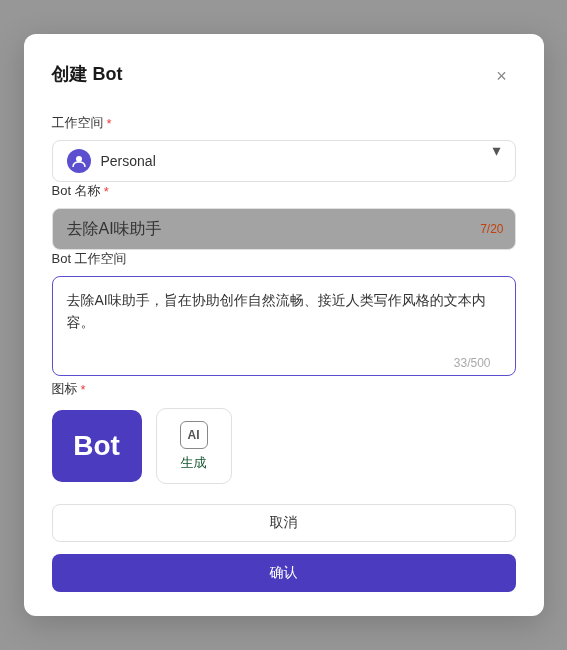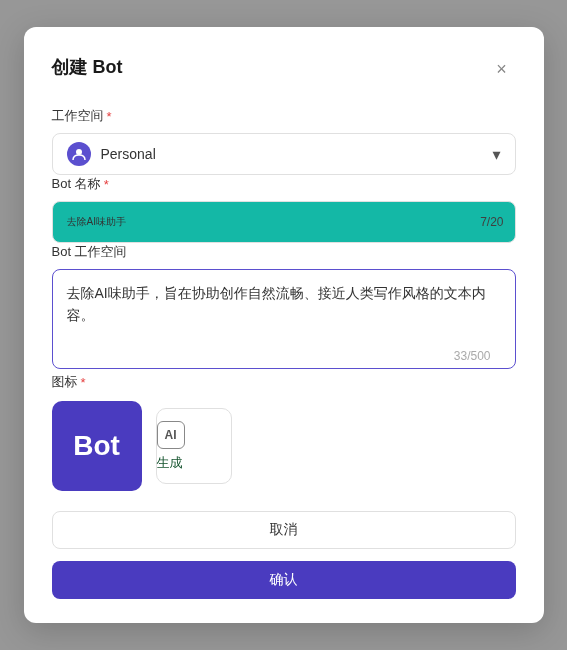--- a/index.html
+++ b/index.html
@@ -85,7 +85,6 @@
       border-radius: 8px;
       padding: 0 14px;
       display: flex;
-      align-items: center;
       justify-content: space-between;
       cursor: pointer;
       background: #fff;

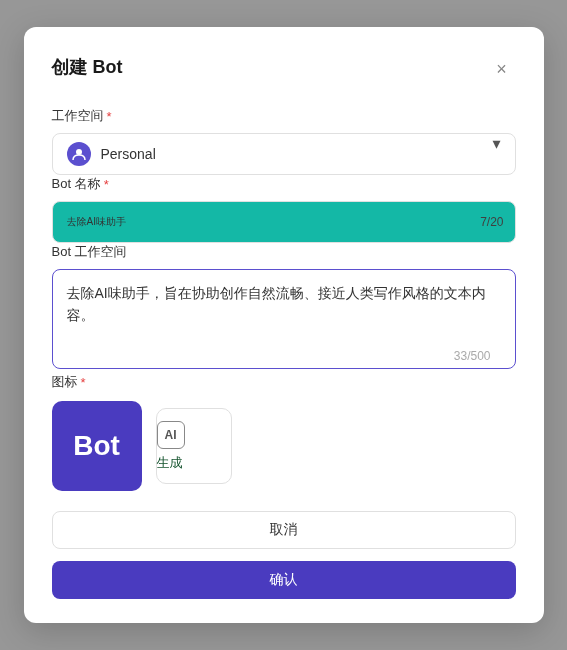--- a/index.html
+++ b/index.html
@@ -124,10 +124,10 @@
       border: 1.5px solid #e0e0e0;
       border-radius: 8px;
       padding: 0 14px;
-      font-size: 10px;
+      font-size: 16px;
       color: #333;
       outline: none;
-      background: #14b8a6;
+      background: #a3a3a3;
     }
 
     .input-wrapper {

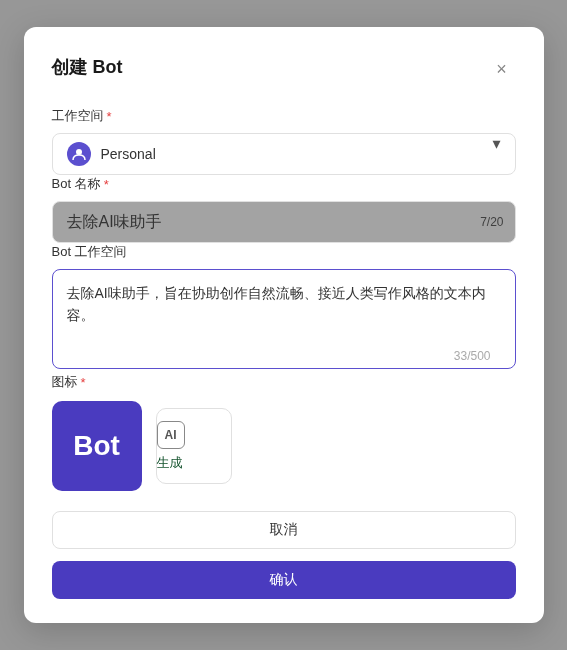--- a/index.html
+++ b/index.html
@@ -140,7 +140,7 @@
       top: 50%;
       transform: translateY(-50%);
       font-size: 12px;
-      color: #404040;
+      color: #c2410c;
     }
 
     .textarea-wrapper {

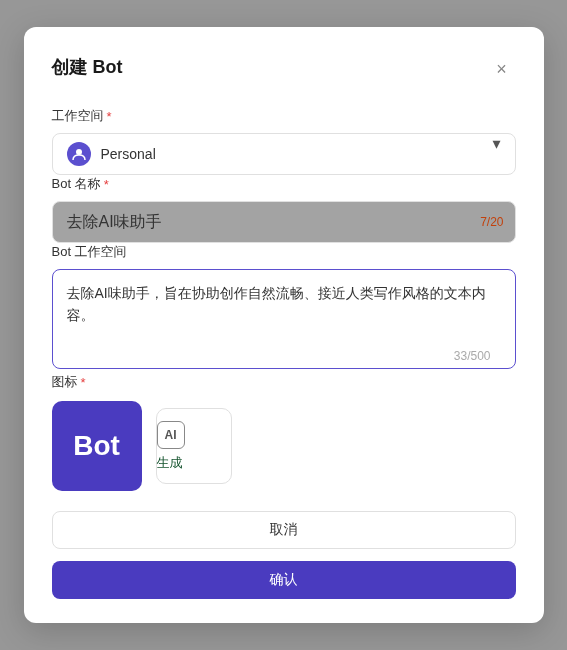--- a/index.html
+++ b/index.html
@@ -183,7 +183,7 @@
 
     .icon-preview {
       width: 90px;
-      height: 90px;
+      height: 72px;
       background: #4a3bbf;
       border-radius: 10px;
       display: flex;

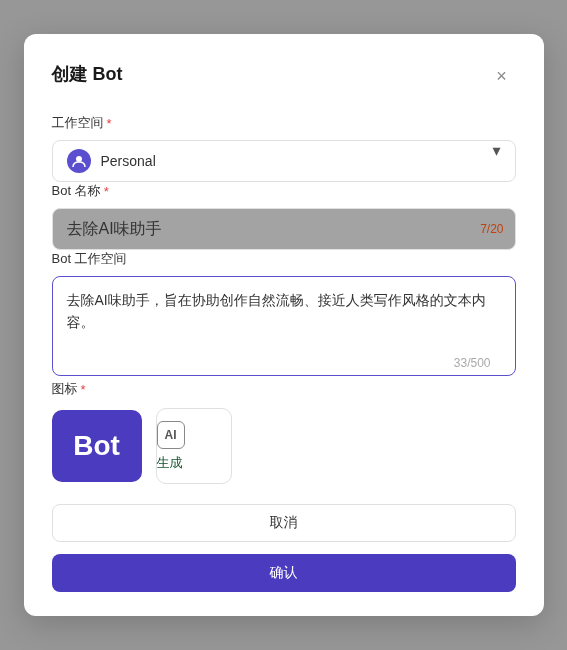--- a/index.html
+++ b/index.html
@@ -203,6 +203,7 @@
       border-radius: 10px;
       display: flex;
       flex-direction: column;
+      align-items: center;
       justify-content: center;
       gap: 5px;
       cursor: pointer;

